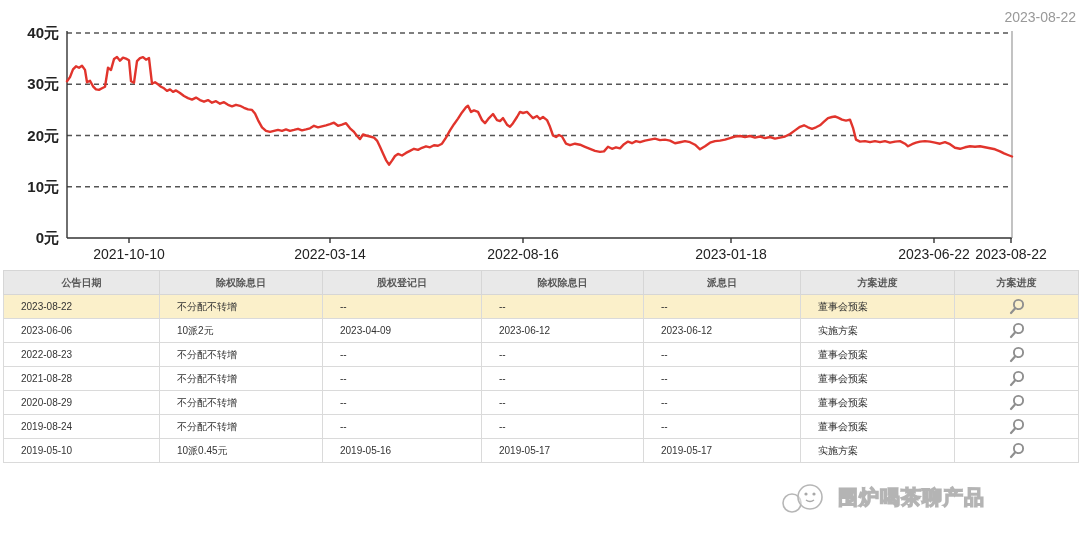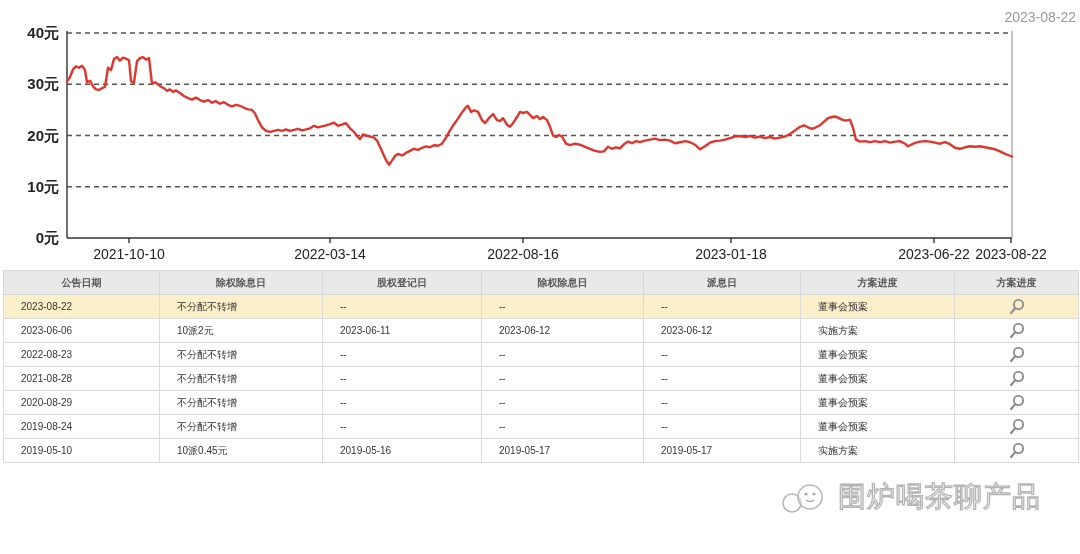--- a/index.html
+++ b/index.html
@@ -99,7 +99,7 @@
         <tr>
           <td>2023-06-06</td>
           <td>10派2元</td>
-          <td>2023-06-11</td>
+          <td>2023-04-09</td>
           <td>2023-06-12</td>
           <td>2023-06-12</td>
           <td>实施方案</td>

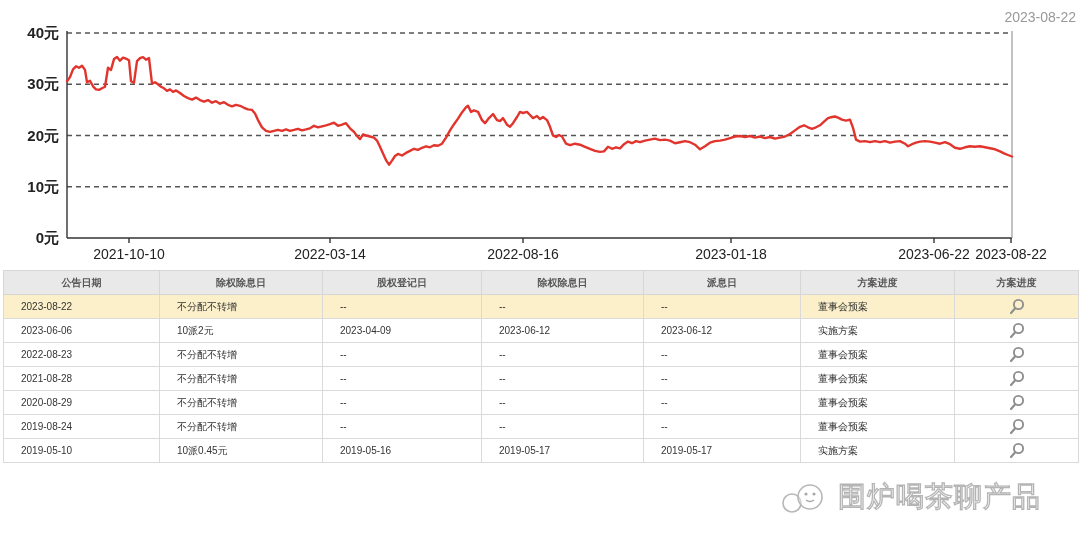--- a/index.html
+++ b/index.html
@@ -21,7 +21,7 @@
   
   .watermark{position:absolute;left:780px;top:479px;display:flex;align-items:center;
              pointer-events:none;opacity:.85;}
-  .wm-text{font-size:28px;font-weight:normal;letter-spacing:1px;color:rgba(255,255,255,0.15);
+  .wm-text{font-size:20px;font-weight:bold;letter-spacing:1px;color:rgba(255,255,255,0.15);
            -webkit-text-stroke:1.3px #a8a8a8;line-height:34px;}
   .bottom-strip{position:absolute;left:0;top:548px;width:1080px;height:6px;background:#d9e8f6;
                 border-top:1px solid #eef4fb;}

